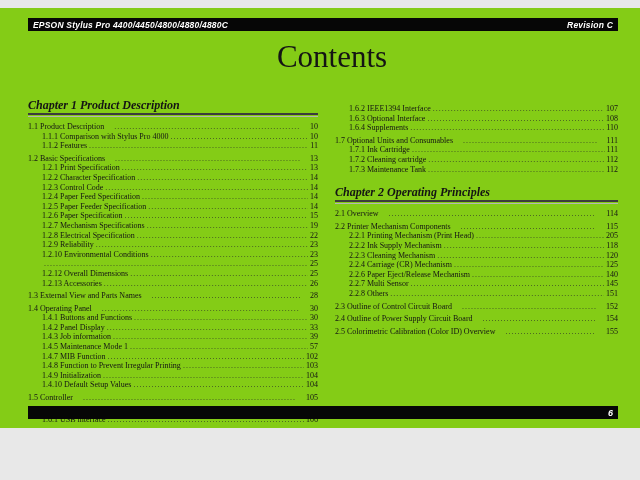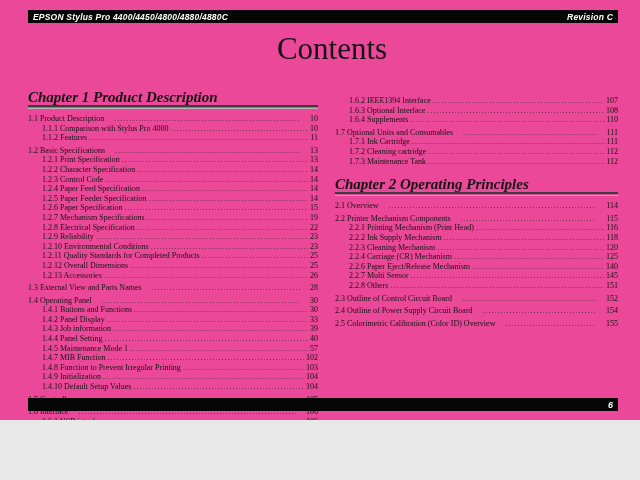--- a/index.html
+++ b/index.html
@@ -4,8 +4,8 @@
 <style>
   html,body { margin:0; padding:0; background:#e8e8e8; }
   .page {
-    width:640px; height:420px; position:relative; margin:0 auto;
-    background:#ec4899; color:#141414; overflow:hidden;
+    width:640px; height:420px; position:relative; margin:8px auto;
+    background:#84cc16; color:#141414; overflow:hidden;
     font-family:"Liberation Serif", serif;
   }
   .header-bar {

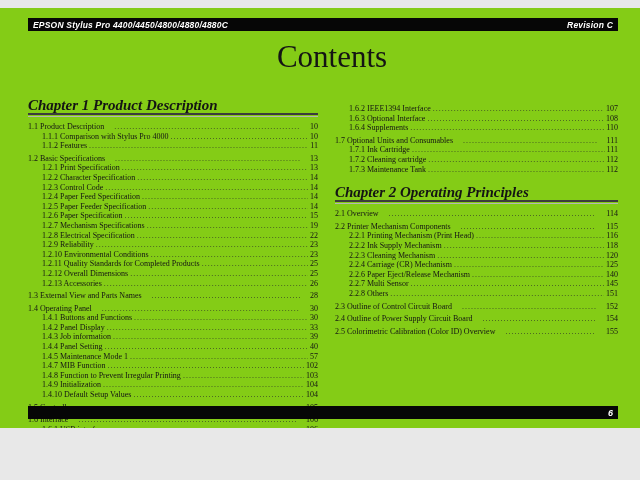--- a/index.html
+++ b/index.html
@@ -30,7 +30,7 @@
   .col-right > .toc-section:first-child { margin-top:4px; }
   .toc-section + .toc-section { margin-top:13px; }
   .section-heading {
-    font-weight:700; font-style:italic; font-size:15px; line-height:11px;
+    font-weight:700; font-style:italic; font-size:12px; line-height:11px;
     padding-bottom:2px; white-space:nowrap;
   }
   .section-rule {

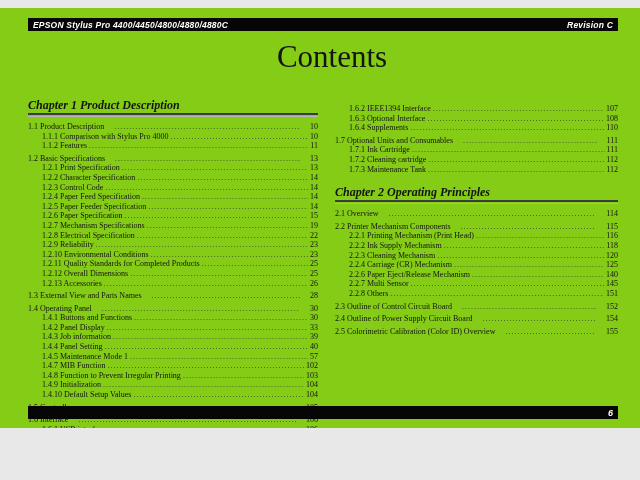--- a/index.html
+++ b/index.html
@@ -288,7 +288,7 @@
           <div class="toc-entry level-2">
             <span class="toc-label">2.2.1 Printing Mechanism (Print Head)</span>
             <span class="toc-dots"></span>
-            <span class="toc-page">116</span>
+            <span class="toc-page">205</span>
           </div>
           <div class="toc-entry level-2">
             <span class="toc-label">2.2.2 Ink Supply Mechanism</span>

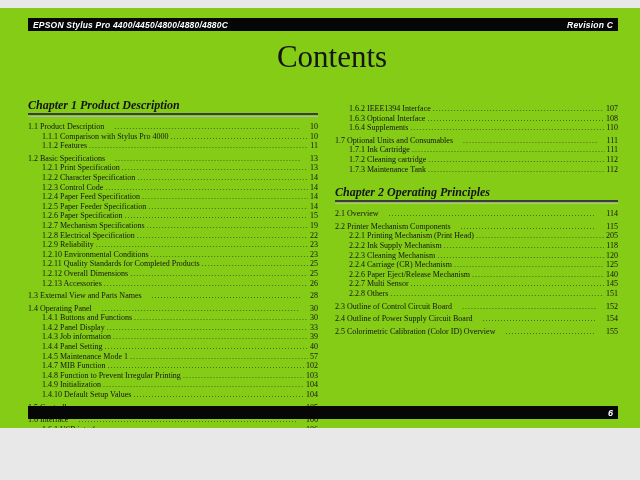--- a/index.html
+++ b/index.html
@@ -148,7 +148,6 @@
             <span class="toc-page">23</span>
           </div>
           <div class="toc-entry level-2">
-            <span class="toc-label">1.2.11 Quality Standards for Completed Products</span>
             <span class="toc-dots"></span>
             <span class="toc-page">25</span>
           </div>

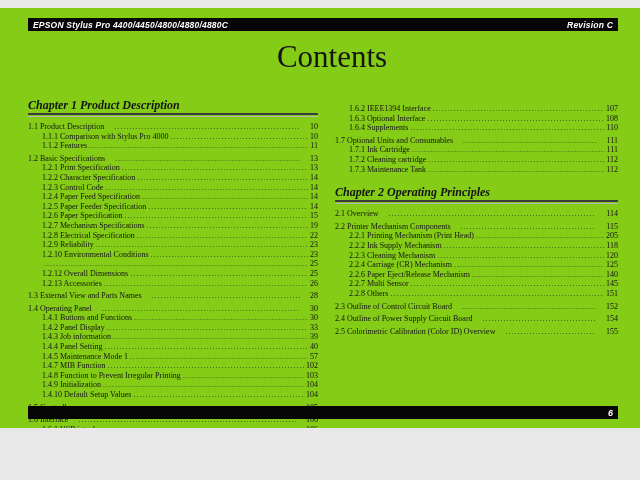--- a/index.html
+++ b/index.html
@@ -187,11 +187,6 @@
             <span class="toc-page">39</span>
           </div>
           <div class="toc-entry level-2">
-            <span class="toc-label">1.4.4 Panel Setting</span>
-            <span class="toc-dots"></span>
-            <span class="toc-page">40</span>
-          </div>
-          <div class="toc-entry level-2">
             <span class="toc-label">1.4.5 Maintenance Mode 1</span>
             <span class="toc-dots"></span>
             <span class="toc-page">57</span>

